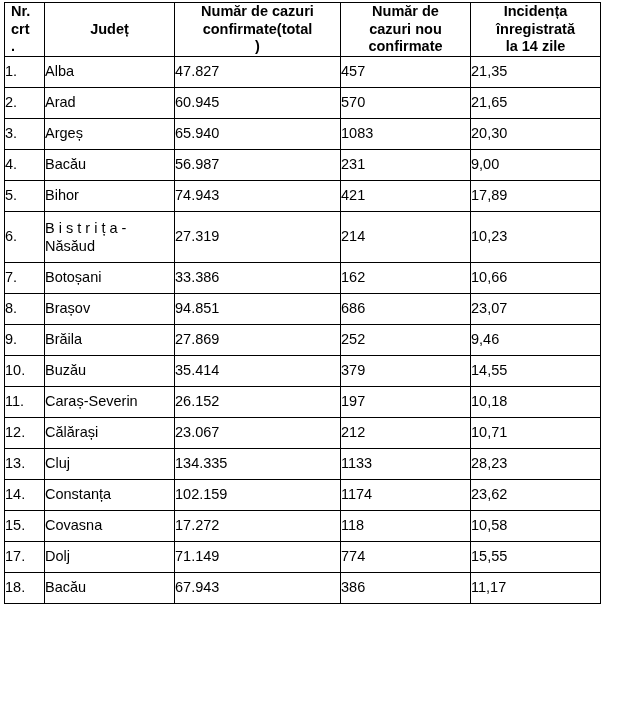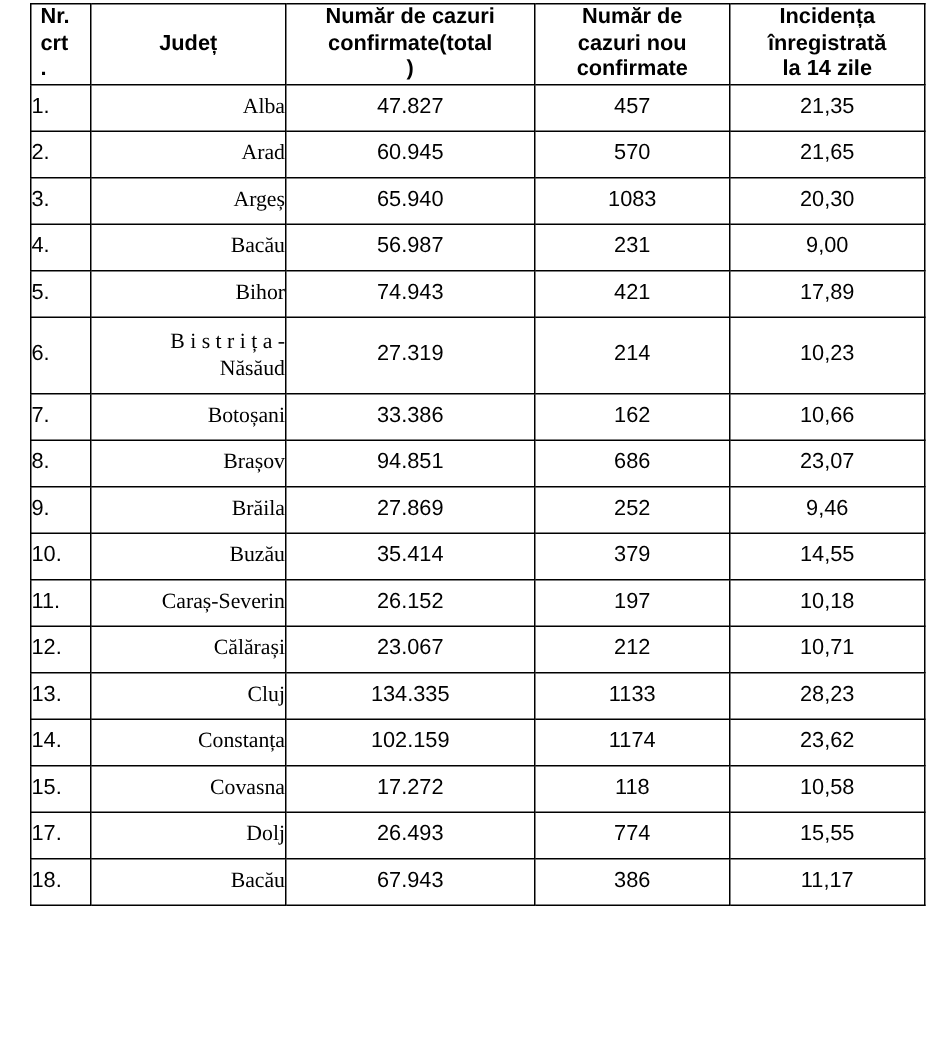--- a/index.html
+++ b/index.html
@@ -19,7 +19,7 @@
     width: 620px;
     height: 709px;
     box-sizing: border-box;
-    padding: 2px 14px 0 20px;
+    padding: 2px 14px 0 4px;
   }
   table.cases-table {
     border-collapse: collapse;

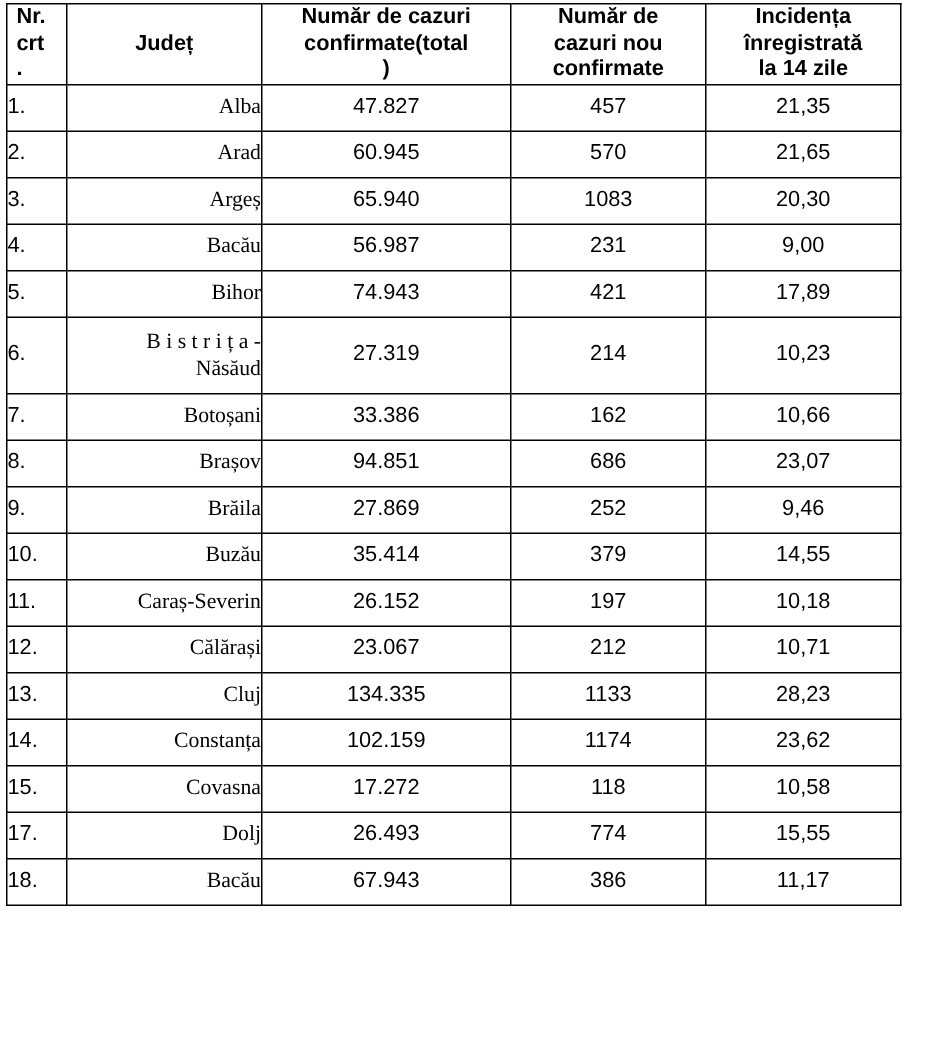--- a/index.html
+++ b/index.html
@@ -60,9 +60,8 @@
     padding-left: 6px;
   }
   td.judet {
-    text-align: right;
+    text-align: left;
     padding-left: 8px;
-    font-family: Liberation Serif, serif;
   }
   td.num {
     text-align: center;

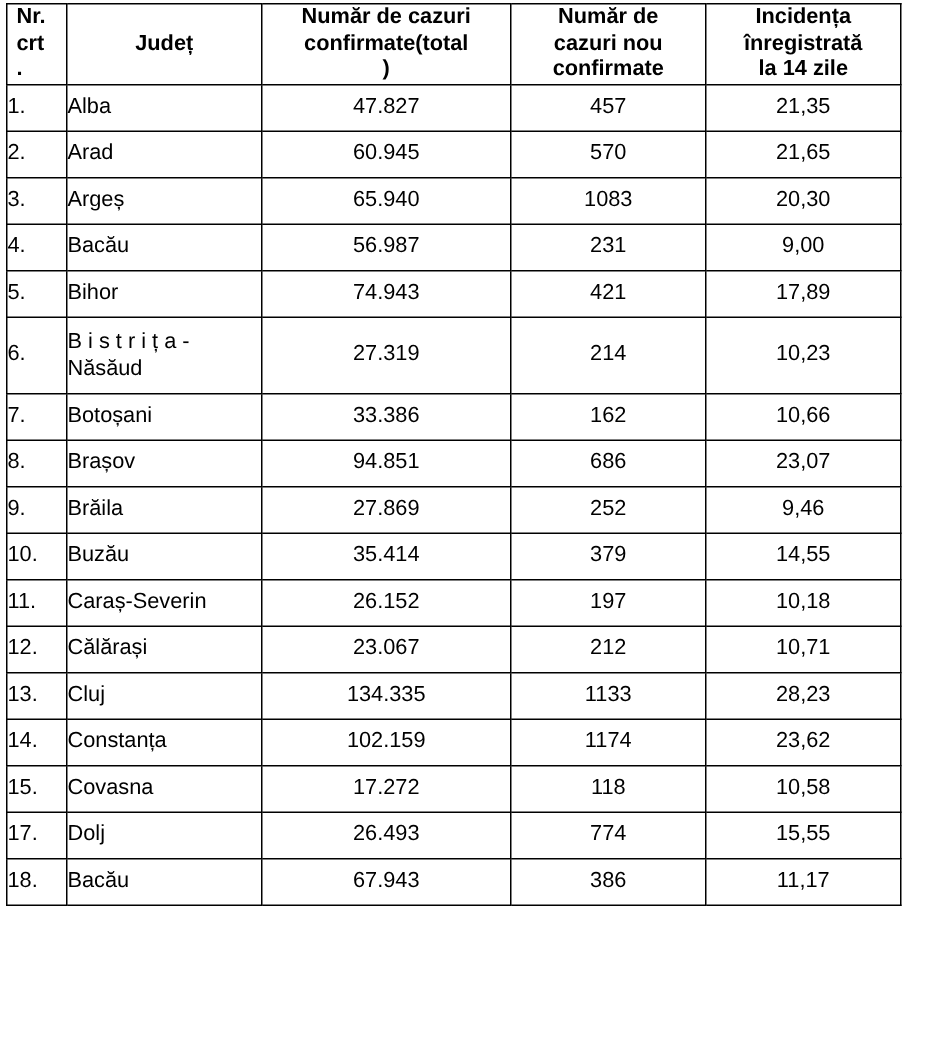--- a/index.html
+++ b/index.html
@@ -64,7 +64,6 @@
     padding-left: 8px;
   }
   td.num {
-    text-align: center;
   }
   .wrapped-name {
     display: block;

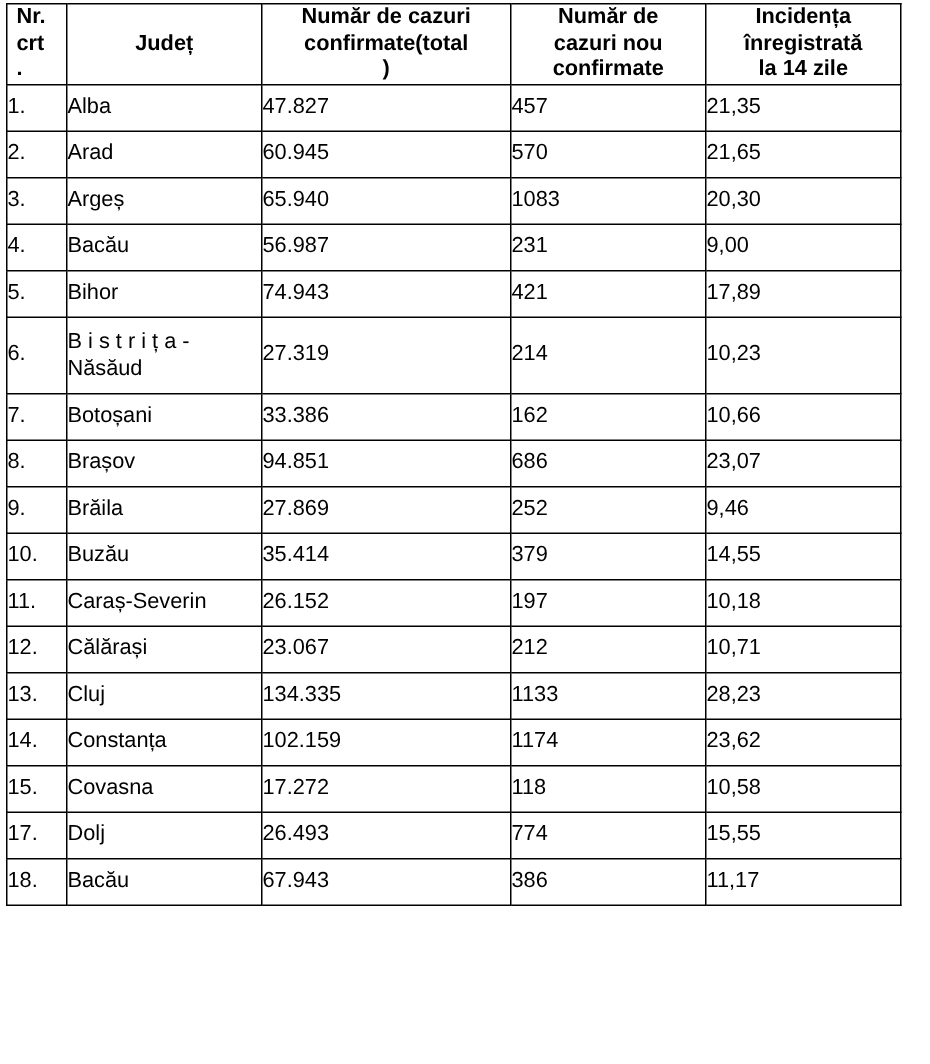--- a/index.html
+++ b/index.html
@@ -238,7 +238,7 @@
       <tr>
         <td class="nr">17.</td>
         <td class="judet">Dolj</td>
-        <td class="num">26.493</td>
+        <td class="num">71.149</td>
         <td class="num">774</td>
         <td class="num">15,55</td>
       </tr>

